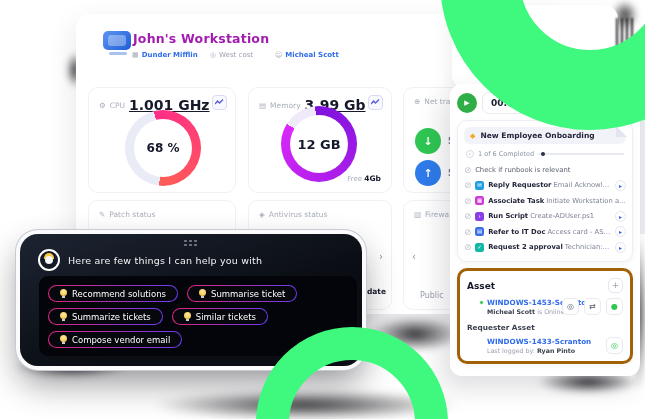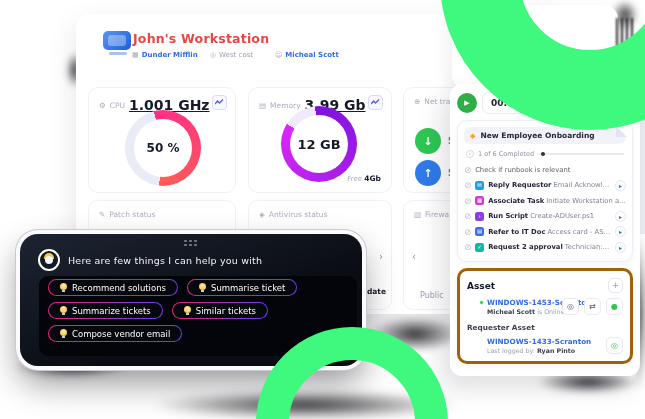--- a/index.html
+++ b/index.html
@@ -37,7 +37,7 @@
   .monitor-ico .base { width:18px; height:3px; margin:2px auto 0; border-radius:3px; background:#a9c2ee; }
 
   .ws-title { position:absolute; left:57px; top:17px; font-size:12.5px; font-weight:bold;
-    color:#ef4444; letter-spacing:.2px; }
+    color:#a21caf; letter-spacing:.2px; }
   .meta { position:absolute; top:37px; font-size:7px; display:flex; align-items:center; gap:3px; }
   .meta .mi { color:#a9aebc; font-size:7px; }
   .meta.blue span.t { color:#2f6bea; font-weight:bold; }

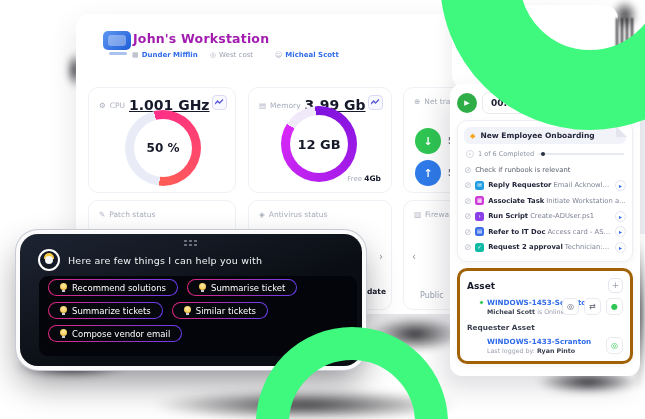--- a/index.html
+++ b/index.html
@@ -198,7 +198,7 @@
           </svg>
       </div>
       <div class="donut cpu-donut" style="left:36px; top:22px;">
-        <div class="val" style="font-size:12px;">50 %</div>
+        <div class="val" style="font-size:12px;">68 %</div>
       </div>
     </div>
 

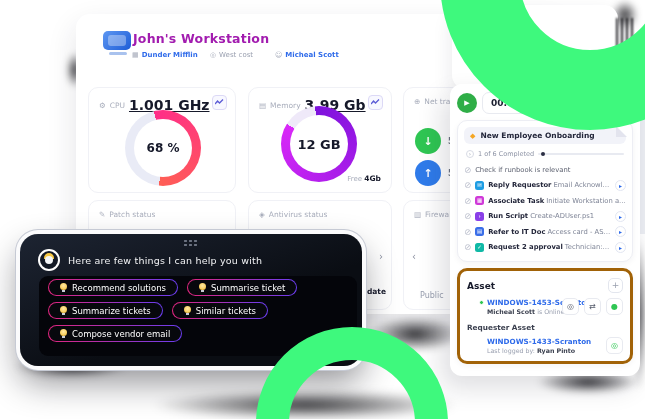--- a/index.html
+++ b/index.html
@@ -137,7 +137,7 @@
     border-radius:50%; background:#f4f6f8; }
   .greet { position:absolute; left:48px; top:21px; font-size:9.5px; color:#f2f3f5; letter-spacing:.2px; }
   .sugg-box { position:absolute; left:19px; top:42px; width:318px; height:80px; border-radius:9px;
-    background:#04050a; padding:3px 9px; display:flex; flex-direction:column; gap:6px; }
+    background:#04050a; padding:9px 9px; display:flex; flex-direction:column; gap:6px; }
   .sugg-row { display:flex; gap:9px; }
   .pill { display:inline-flex; align-items:center; gap:5px; height:17px; padding:0 11px;
     border-radius:9px; border:1px solid transparent; color:#fff; font-size:8.5px; cursor:pointer;

